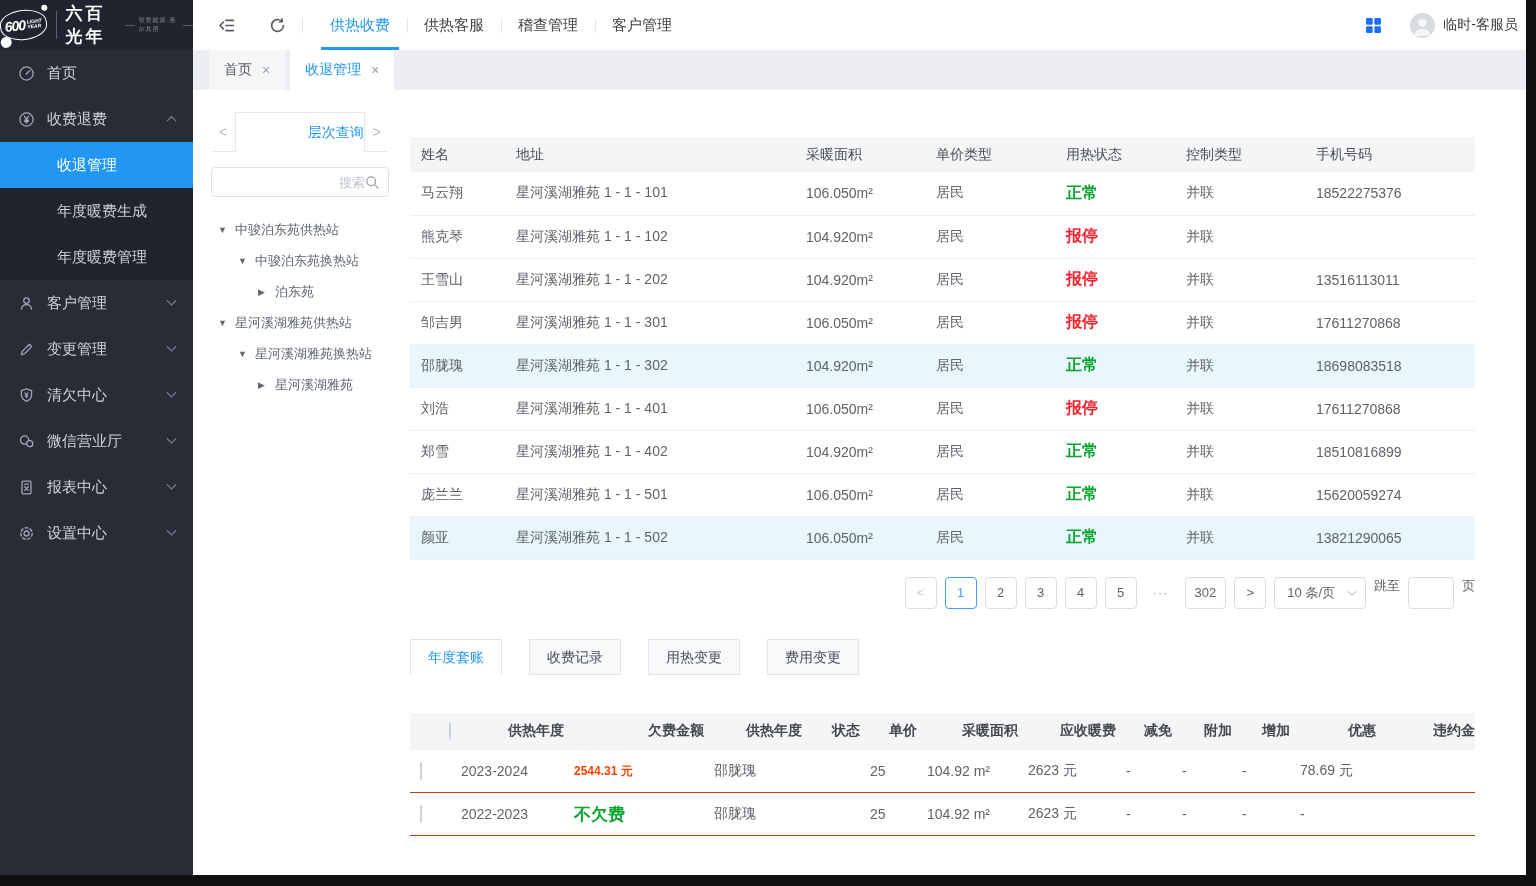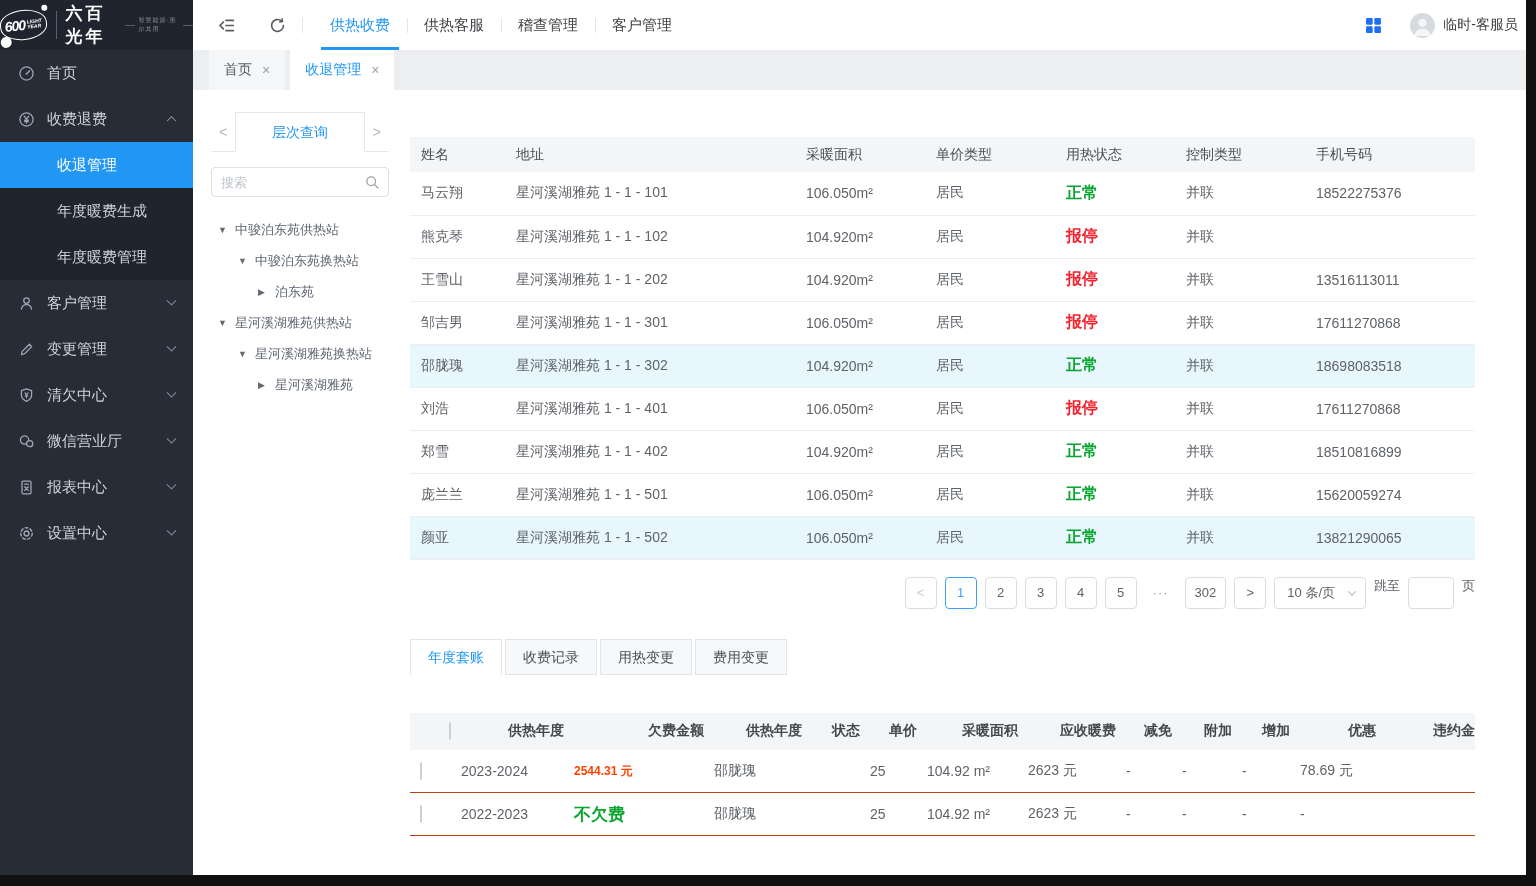--- a/index.html
+++ b/index.html
@@ -62,7 +62,7 @@
   .tree-panel { position:absolute; left:18px; top:22px; width:178px; }
   .tree-tabs { display:flex; align-items:center; border-bottom:1px solid #e4e7ed; height:40px; }
   .tree-arrow { color:#b4b8bf; font-size:14px; padding:0 8px; cursor:pointer; user-select:none; }
-  .tree-tab { flex:1; text-align:center; height:40px; line-height:38px; border:1px solid #e4e7ed; border-bottom:1px solid #fff;
+  .tree-tab { flex:1; text-align:right; height:40px; line-height:38px; border:1px solid #e4e7ed; border-bottom:1px solid #fff;
     margin-bottom:-1px; color:#2196f3; font-size:14px; background:#fff; cursor:pointer; white-space:nowrap; }
   .searchbox { margin-top:15px; height:30px; border:1px solid #dcdfe6; border-radius:4px; display:flex; align-items:center; padding:0 9px; background:#fff; }
   .searchbox input { flex:1; border:none; outline:none; font-size:13px; color:#606266; width:100%; background:transparent; }

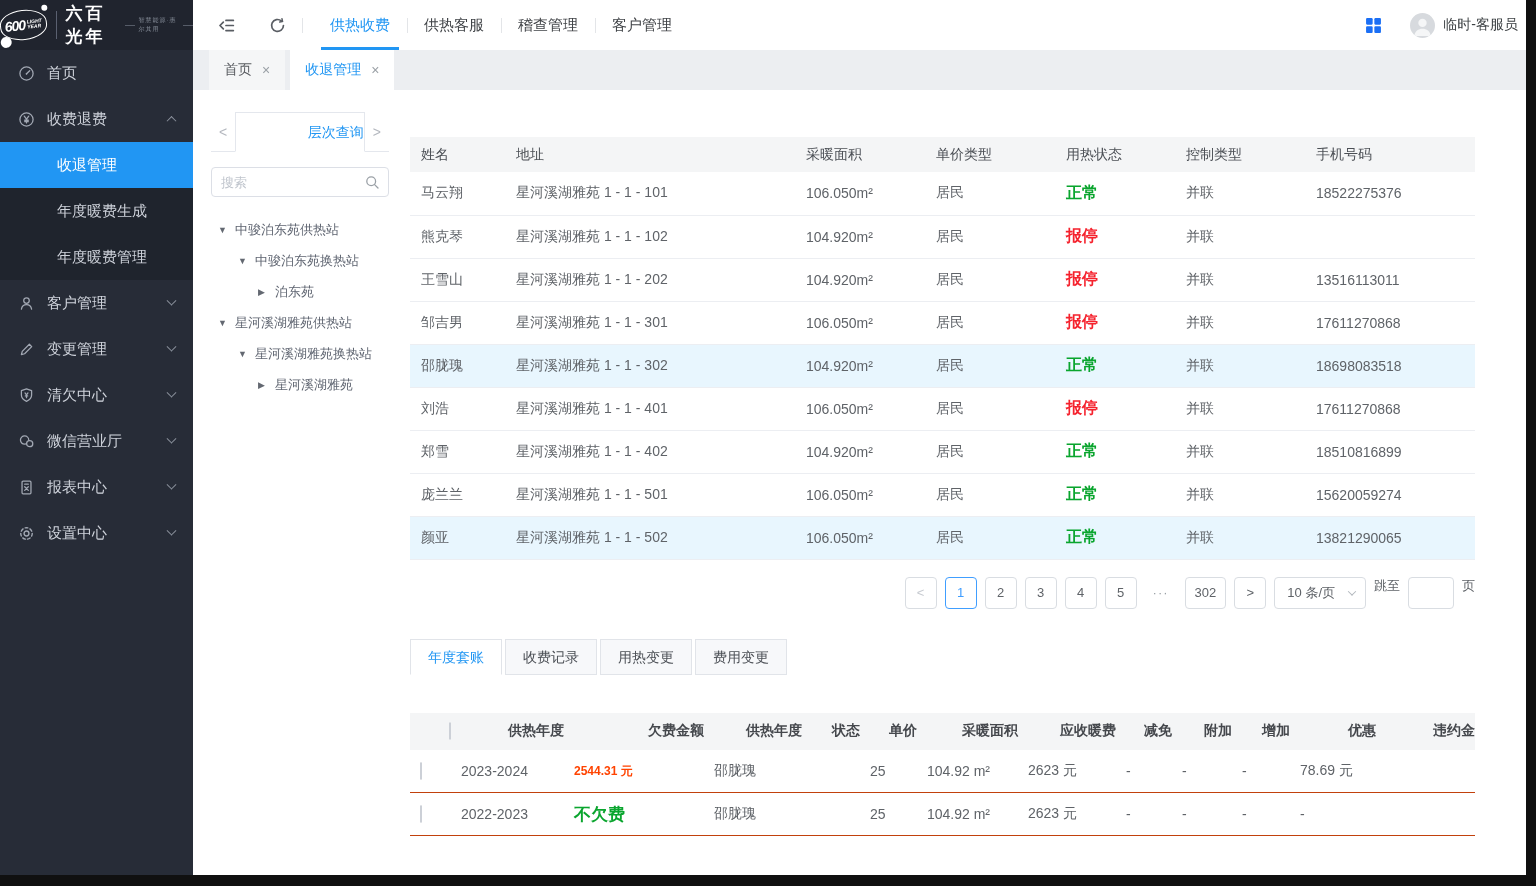--- a/index.html
+++ b/index.html
@@ -65,7 +65,7 @@
   .tree-tab { flex:1; text-align:right; height:40px; line-height:38px; border:1px solid #e4e7ed; border-bottom:1px solid #fff;
     margin-bottom:-1px; color:#2196f3; font-size:14px; background:#fff; cursor:pointer; white-space:nowrap; }
   .searchbox { margin-top:15px; height:30px; border:1px solid #dcdfe6; border-radius:4px; display:flex; align-items:center; padding:0 9px; background:#fff; }
-  .searchbox input { flex:1; border:none; outline:none; font-size:13px; color:#606266; width:100%; background:transparent; }
+  .searchbox input { flex:1; border:none; outline:none; font-size:13px; color:#606266; width:100%; background:transparent;text-align:right; }
   .searchbox input::placeholder { color:#bfc4cc; }
   .tree { margin-top:17px; }
   .tree-node { height:31px; display:flex; align-items:center; font-size:13px; color:#5e markdown6470; color:#5e6470; cursor:pointer; white-space:nowrap; overflow:hidden; }

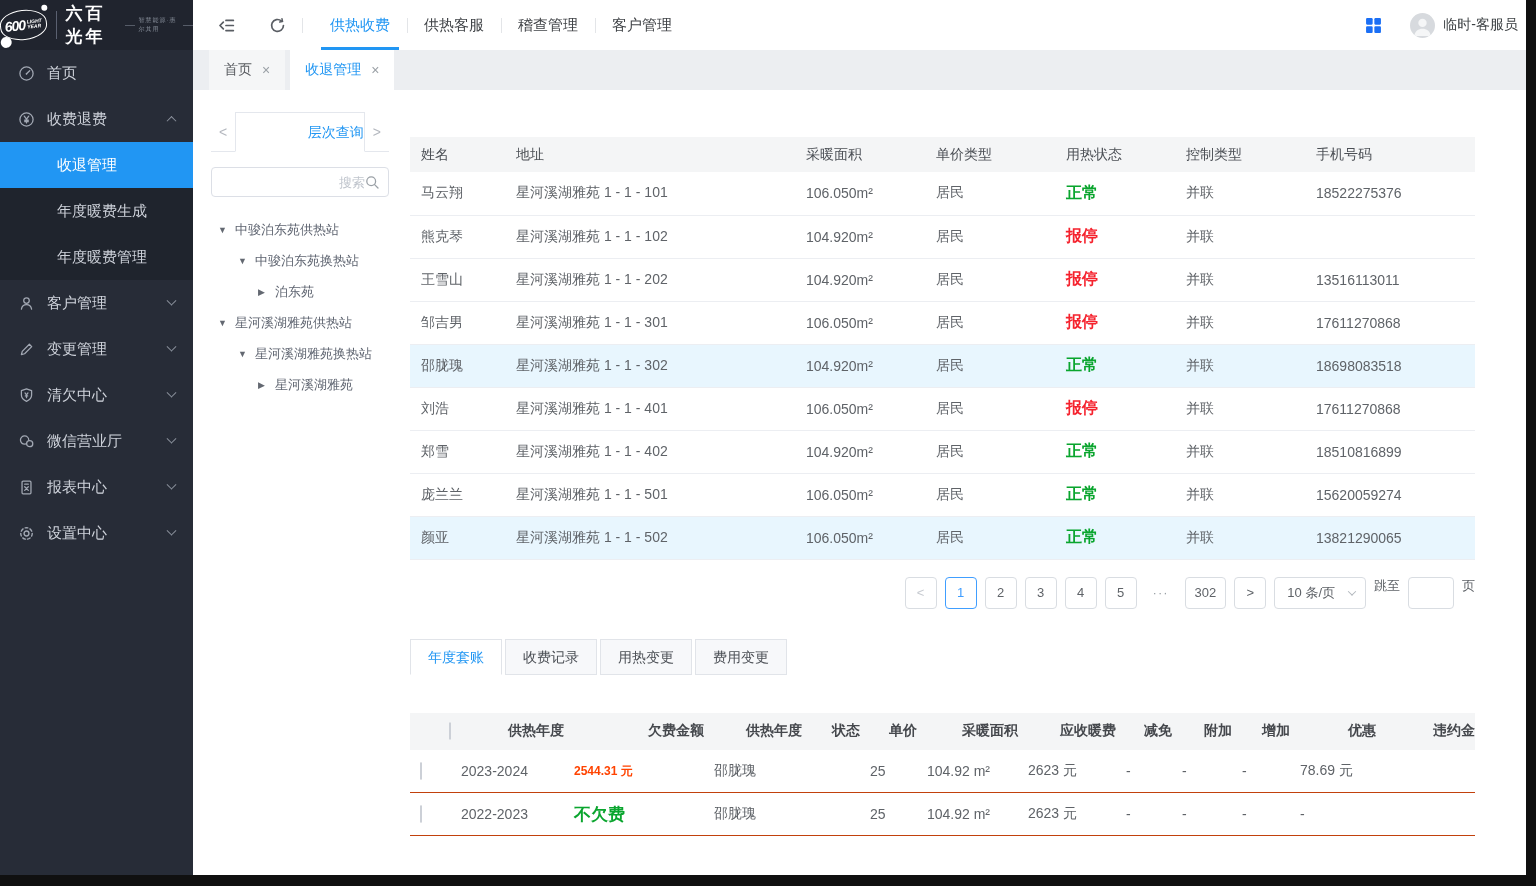--- a/index.html
+++ b/index.html
@@ -98,7 +98,7 @@
   .pg-jump input { width:46px; height:32px; border:1px solid #d9dde2; border-radius:4px; outline:none; text-align:center; font-size:13px; color:#5f6368; }
 
   
-  .detail-tabs { margin-top:30px; display:flex; }
+  .detail-tabs { margin-top:30px; display:flex;gap:24px; }
   .dtab { height:36px; line-height:34px; padding:0 17px; border:1px solid #e1e4e9; background:#f7f8fa; color:#4b4f55;
     font-size:14px; cursor:pointer; margin-right:3px; }
   .dtab.active { background:#fff; color:#2196f3; border-bottom-color:#fff; }

